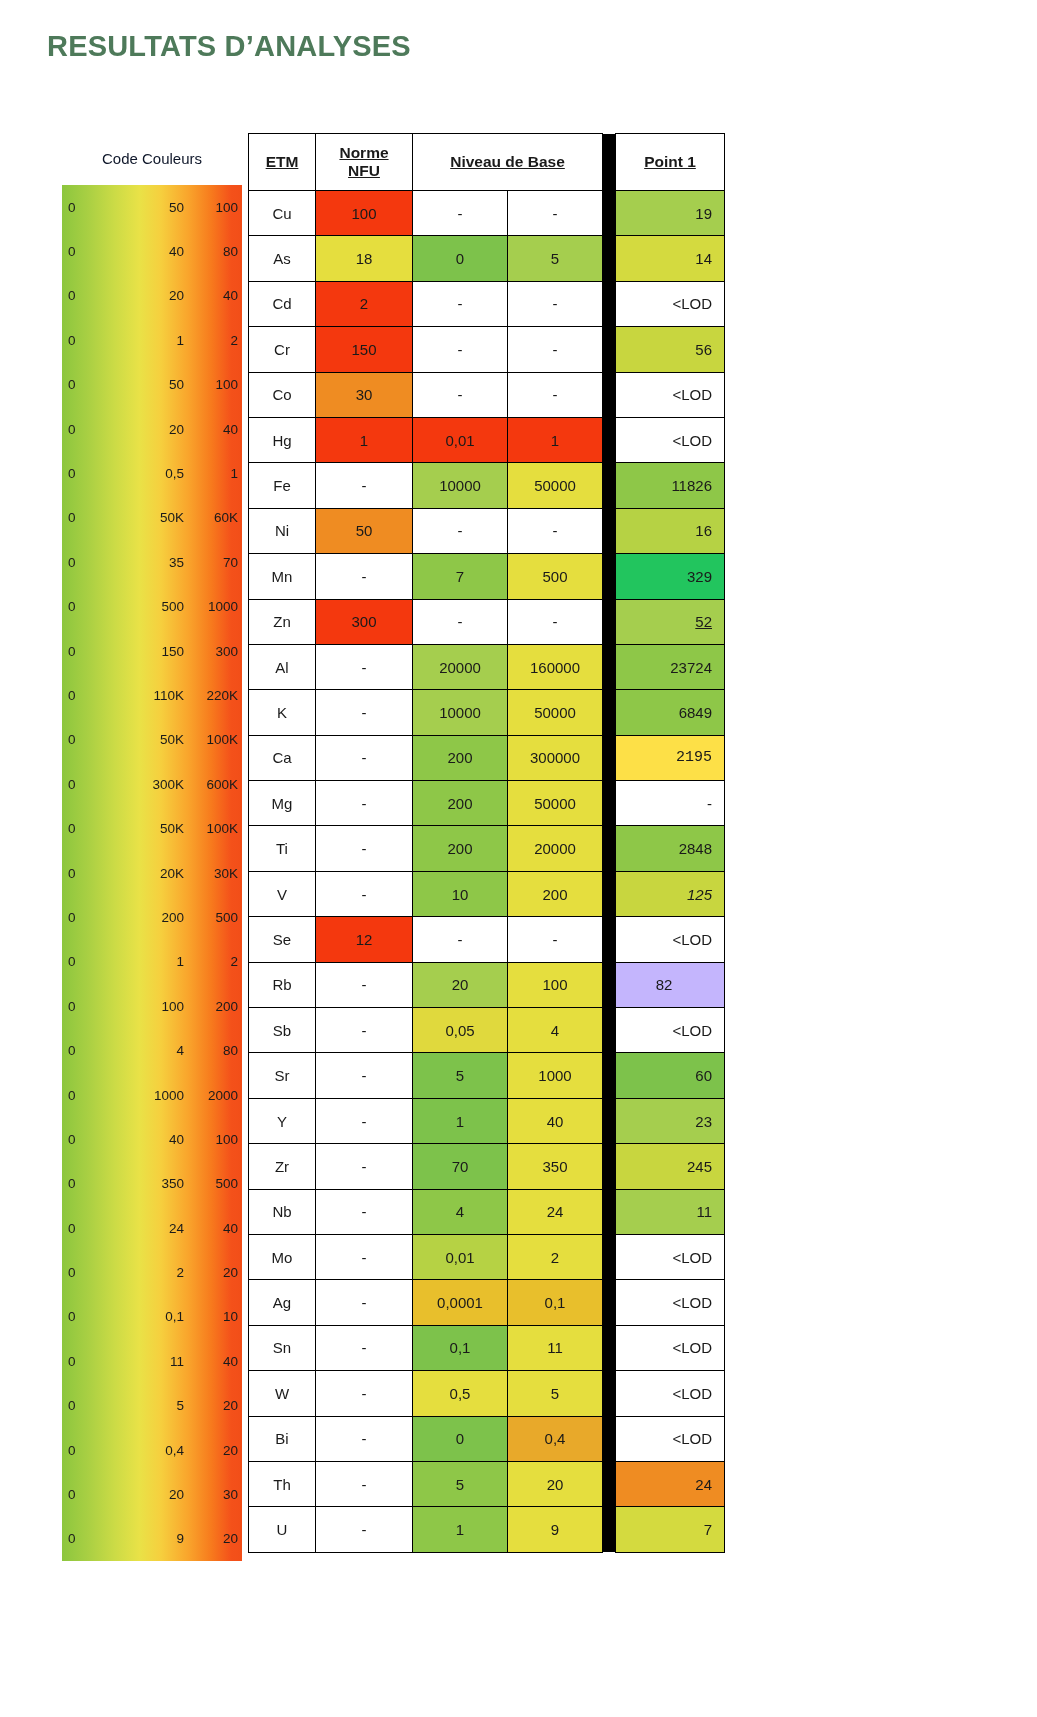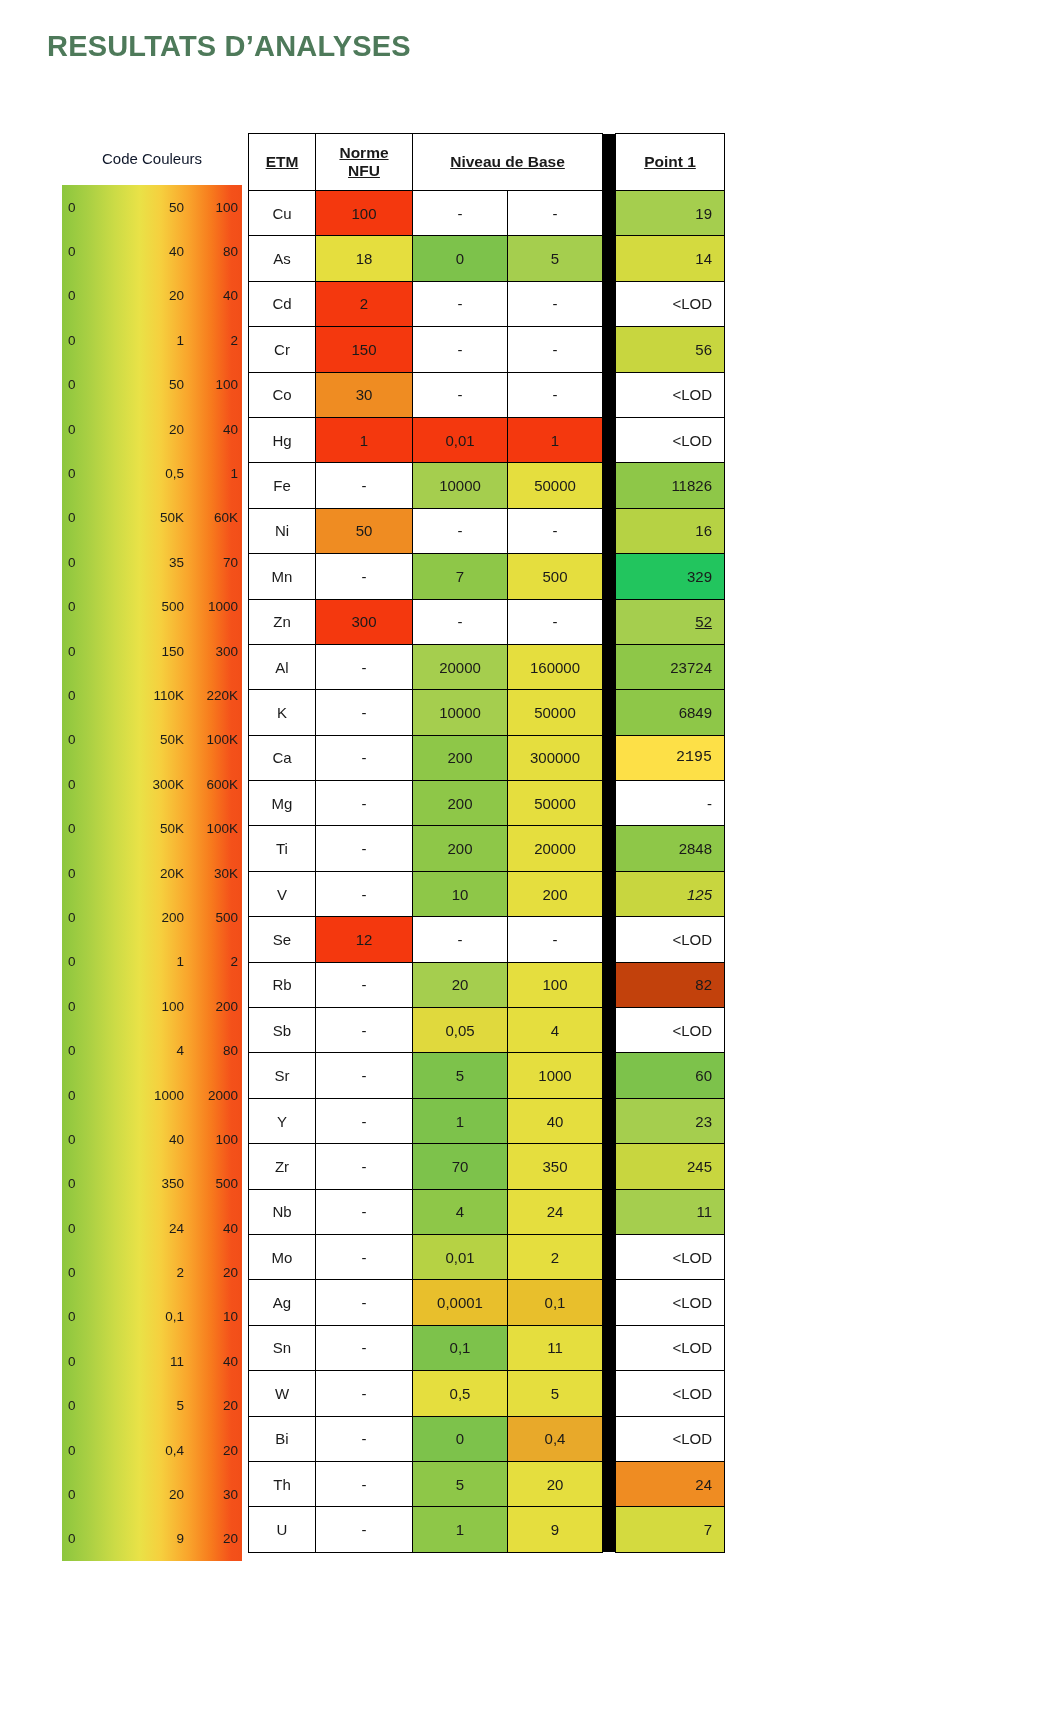--- a/index.html
+++ b/index.html
@@ -423,7 +423,7 @@
             <td class="c-nb1" style="background: rgb(165, 206, 78);">20</td>
             <td class="c-nb2" style="background: rgb(229, 222, 62);">100</td>
             <td class="c-gap sep"></td>
-            <td class="c-pt1 pt1" style="background: #c2410c;">82</td>
+            <td class="c-pt1 pt1" style="background: #c4b5fd; text-align: center;">82</td>
           </tr>
           <tr>
             <td class="etm c-etm">Sb</td>

